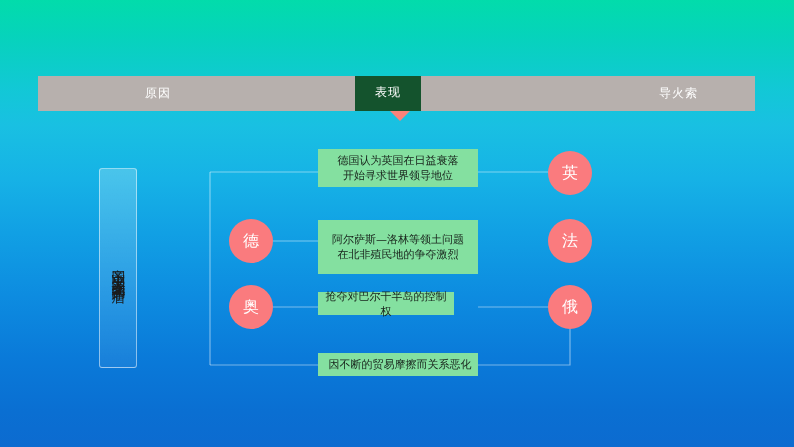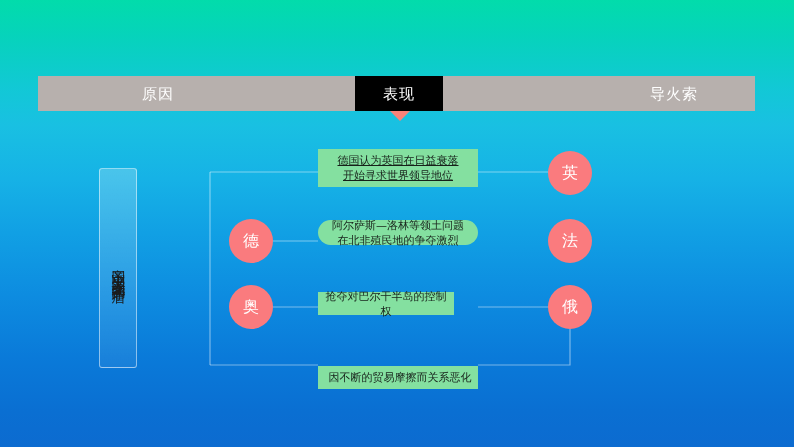--- a/index.html
+++ b/index.html
@@ -49,7 +49,7 @@
     line-height: 35px;
     text-align: center;
     color: #ffffff;
-    font-size: 15px;
+    font-size: 12px;
     letter-spacing: 1px;
     white-space: nowrap;
   }

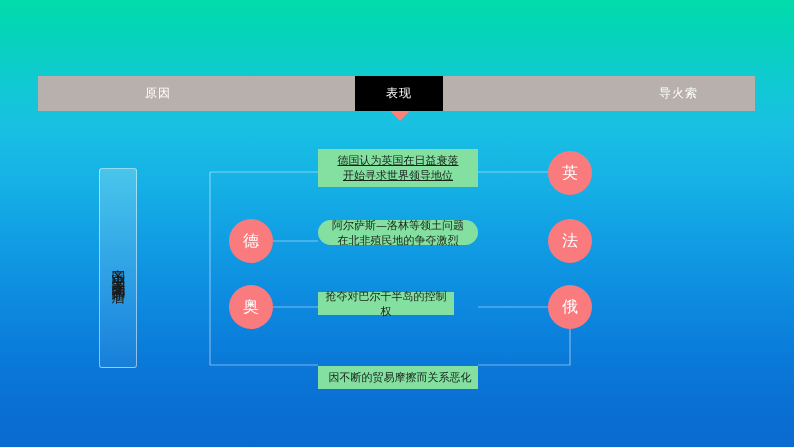--- a/index.html
+++ b/index.html
@@ -56,8 +56,9 @@
   #tab-0 { left: 60px;  width: 120px; }
   #tab-1 {
     left: 317px;
-    width: 88px;
-    background: #000000;
+    width: 66px;
+    background: #14532d;
+    font-family: Liberation Mono, monospace;
   }
   #tab-2 { left: 540px; width: 120px; text-align: right; }
 

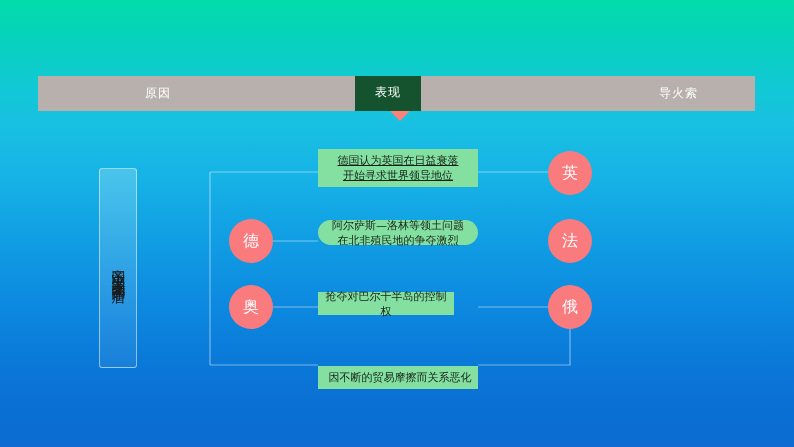--- a/index.html
+++ b/index.html
@@ -128,7 +128,7 @@
     box-sizing: border-box;
     white-space: pre-line;
   }
-  #gbox-0 { left: 318px; top: 149px; width: 160px; height: 38px; text-decoration: underline; }
+  #gbox-0 { left: 318px; top: 149px; width: 160px; height: 38px; }
   #gbox-1 { left: 318px; top: 220px; width: 160px; height: 25px; border-radius: 18px; }
   #gbox-2 { left: 318px; top: 292px; width: 136px; height: 23px; }
   #gbox-3 { left: 318px; top: 366px; width: 160px; height: 23px; padding-left: 10px; }

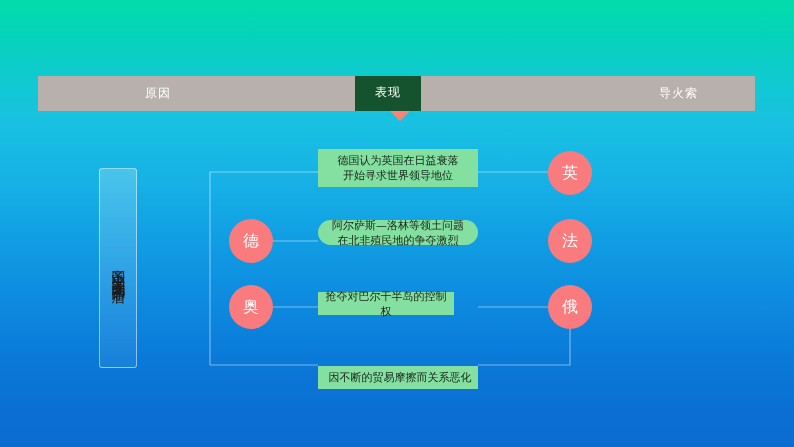--- a/index.html
+++ b/index.html
@@ -129,7 +129,7 @@
     white-space: pre-line;
   }
   #gbox-0 { left: 318px; top: 149px; width: 160px; height: 38px; }
-  #gbox-1 { left: 318px; top: 220px; width: 160px; height: 25px; border-radius: 18px; }
+  #gbox-1 { left: 318px; top: 220px; width: 160px; height: 54px; }
   #gbox-2 { left: 318px; top: 292px; width: 136px; height: 23px; }
   #gbox-3 { left: 318px; top: 366px; width: 160px; height: 23px; padding-left: 10px; }
 

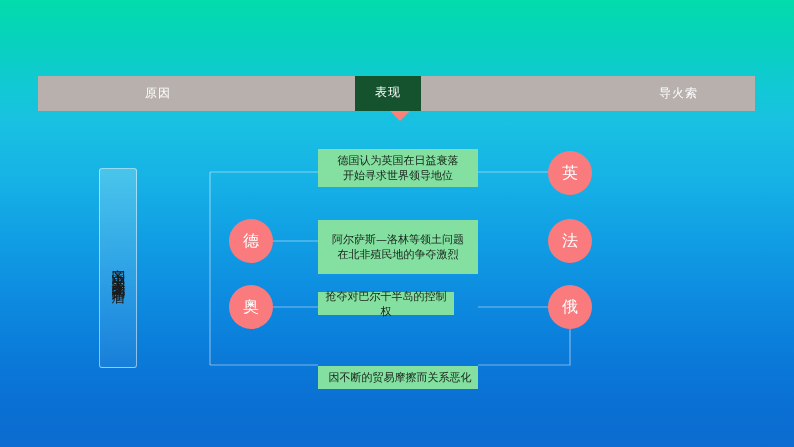--- a/index.html
+++ b/index.html
@@ -131,7 +131,7 @@
   #gbox-0 { left: 318px; top: 149px; width: 160px; height: 38px; }
   #gbox-1 { left: 318px; top: 220px; width: 160px; height: 54px; }
   #gbox-2 { left: 318px; top: 292px; width: 136px; height: 23px; }
-  #gbox-3 { left: 318px; top: 366px; width: 160px; height: 23px; padding-left: 10px; }
+  #gbox-3 { left: 318px; top: 353px; width: 160px; height: 23px; padding-left: 10px; }
 
   
   .circle {

